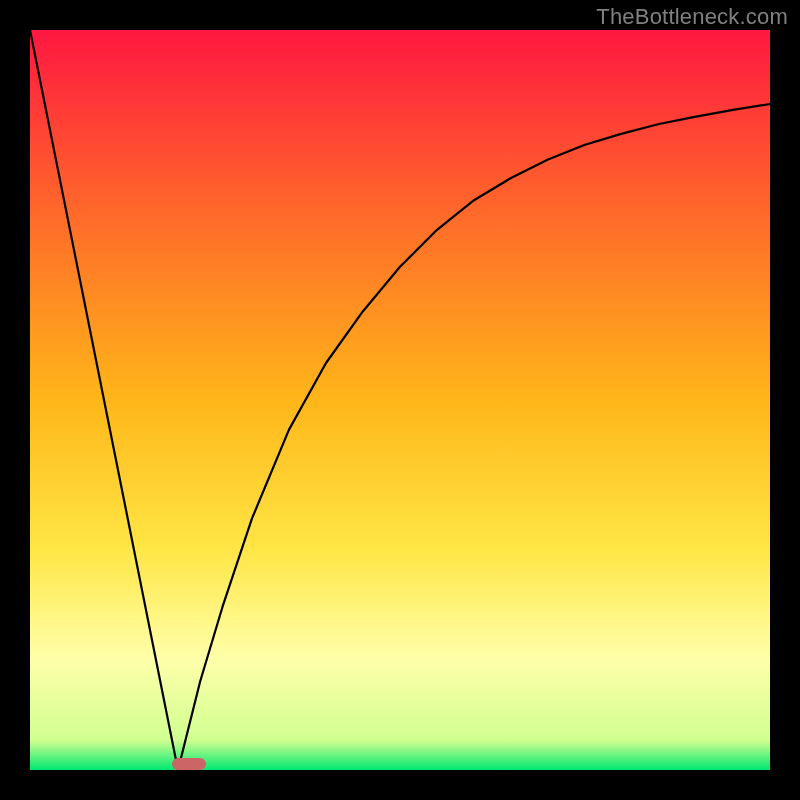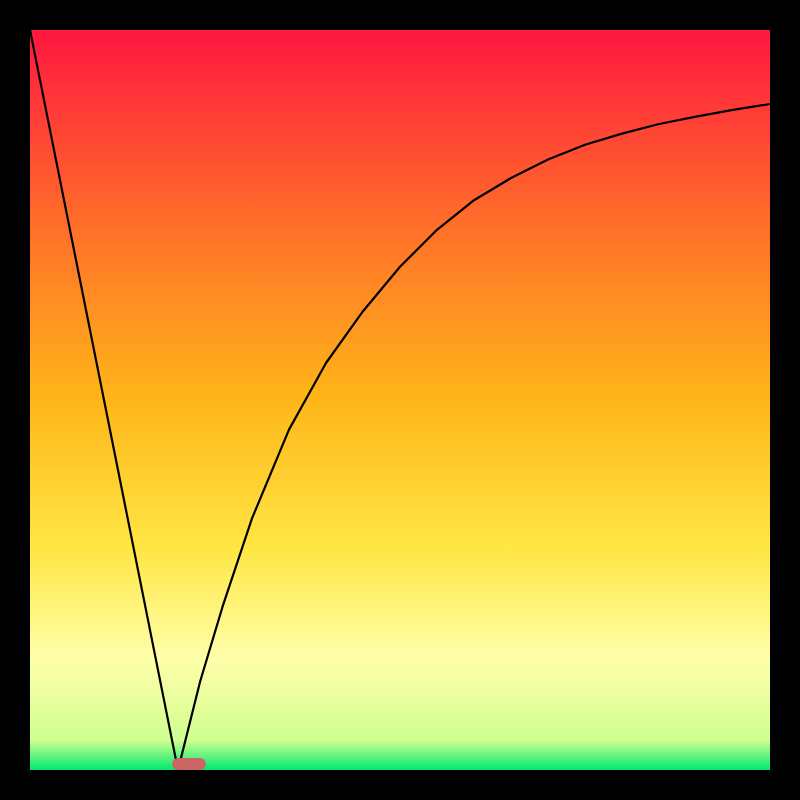--- a/index.html
+++ b/index.html
@@ -57,6 +57,7 @@
 <body>
 <div class="outer">
 
+  <div class="watermark">TheBottleneck.com</div>
 
   <div class="plot">
 

